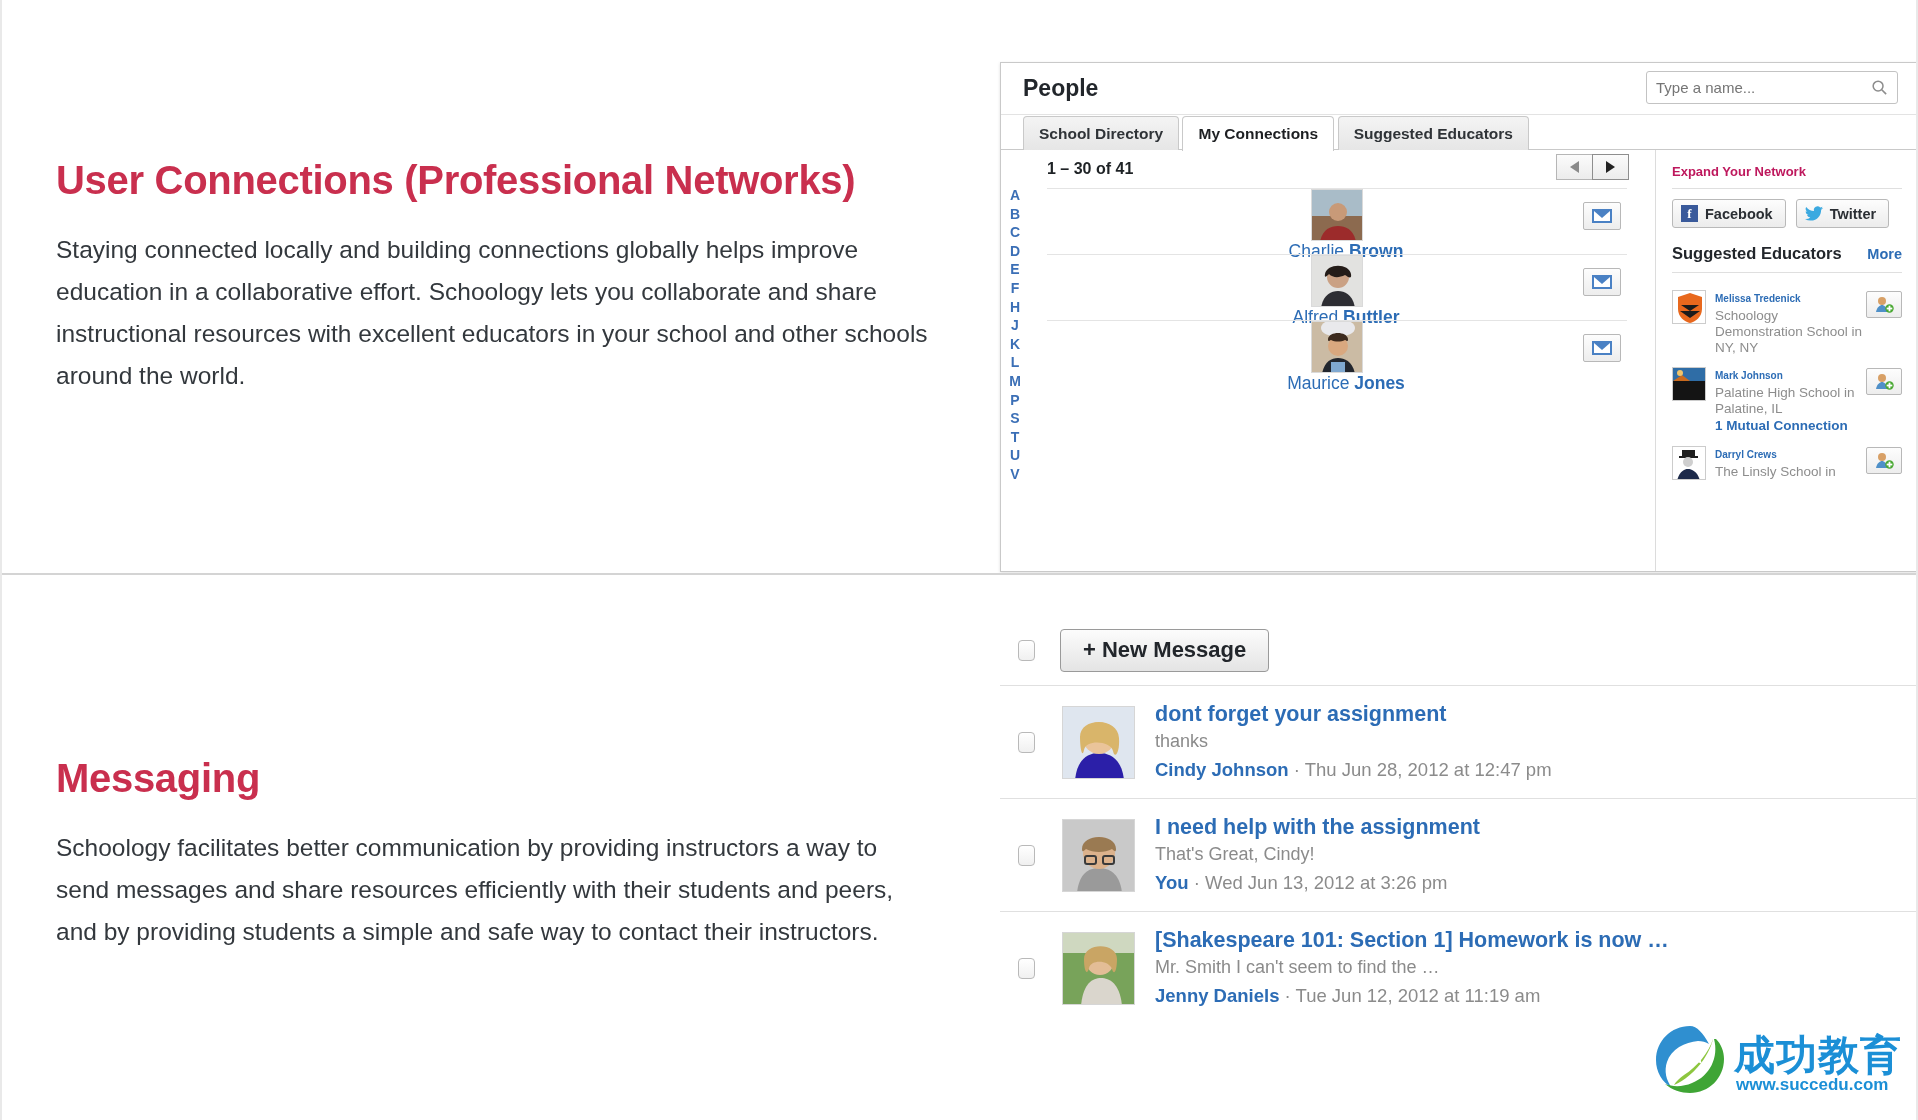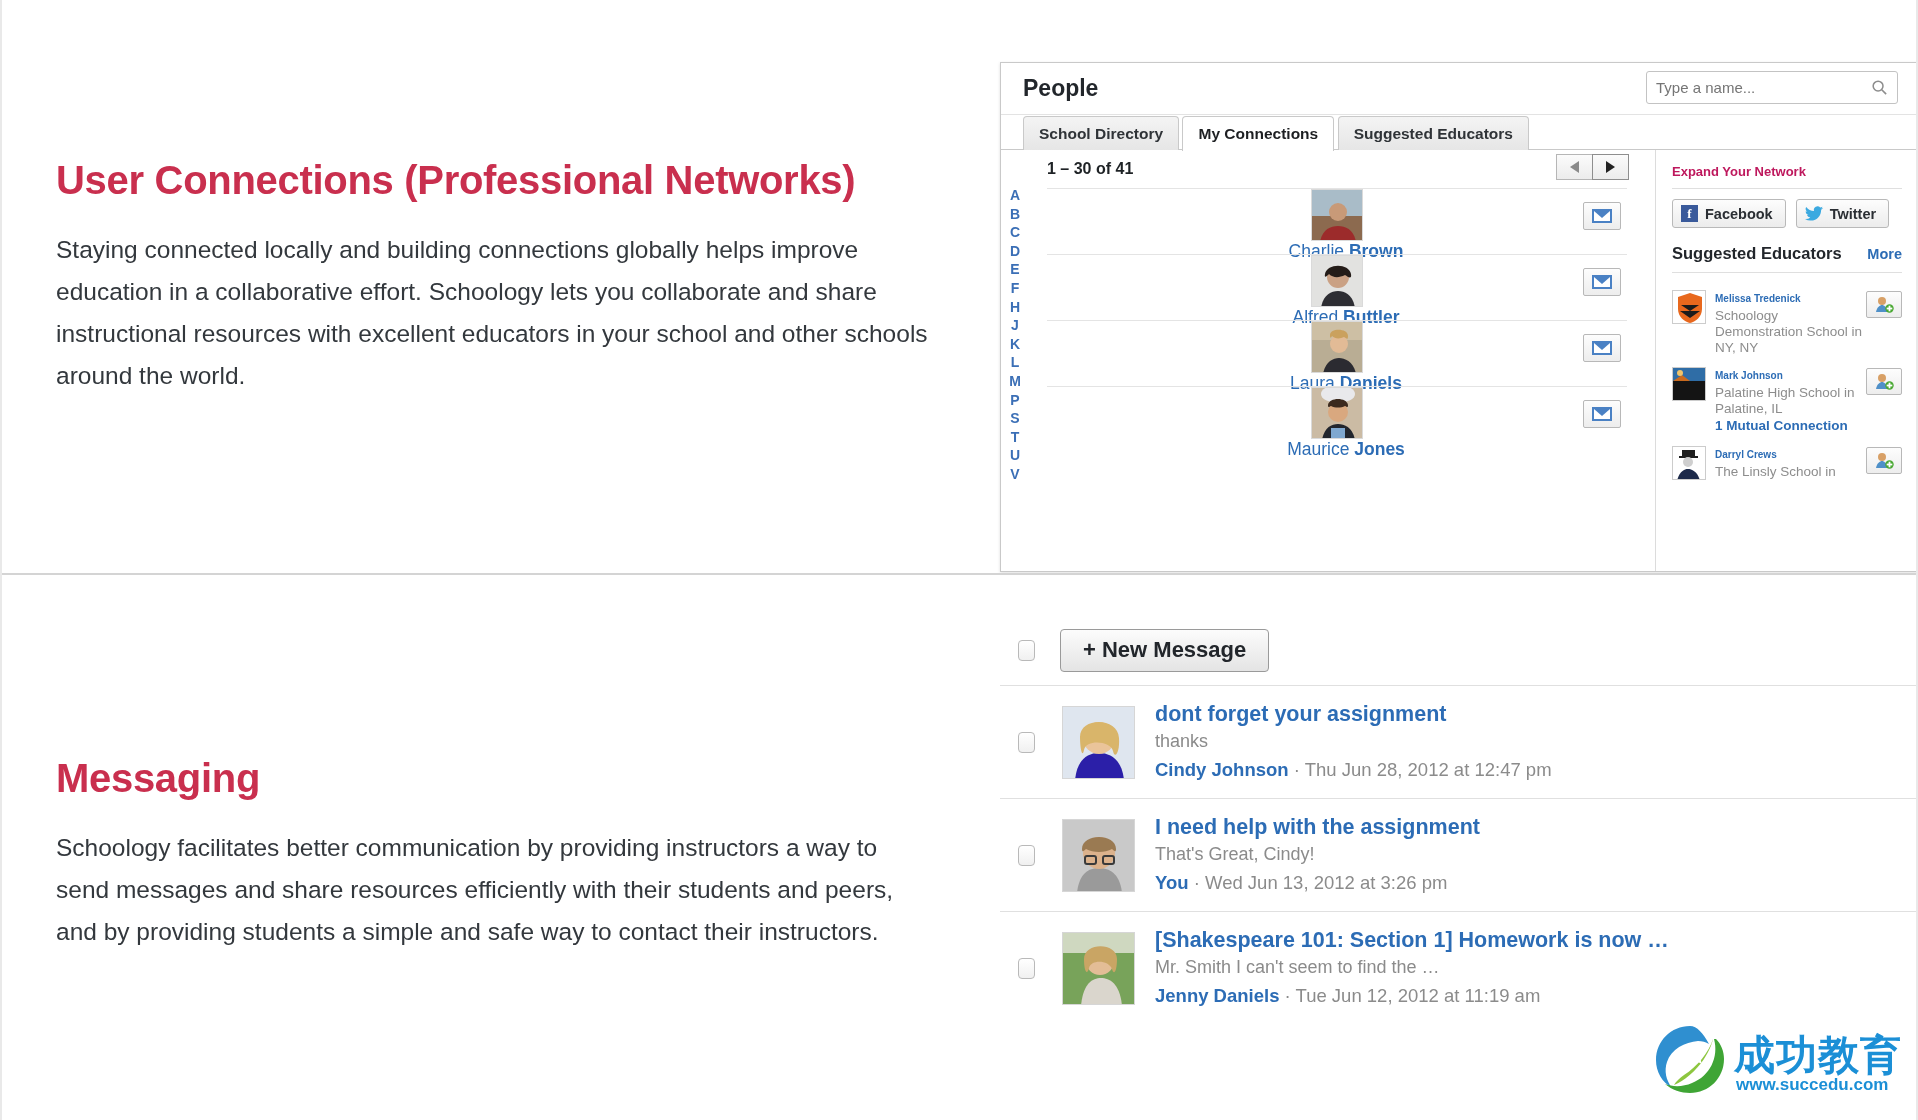--- a/index.html
+++ b/index.html
@@ -324,21 +324,6 @@
           </div>
         </div>
 
-        <div class="conn-row">
-          <div class="avatar">
-            <svg width="52" height="52" viewBox="0 0 52 52">
-                <rect width="52" height="52" fill="#b9ad94"></rect>
-                <rect x="0" y="0" width="52" height="18" fill="#cdbfa4"></rect>
-                <circle cx="27" cy="22" r="9" fill="#e2bb96"></circle>
-                <path d="M18 13c0-7 18-7 18 1 0 5-2 2-4 1-4 2-9 2-12-1-1 2-2 3-2-1z" fill="#caa15e"></path>
-                <path d="M11 52c2-12 10-16 16-16s15 4 17 16z" fill="#2b2b31"></path>
-              </svg>
-          </div>
-          <div class="conn-name"><span>Laura </span><b>Daniels</b></div>
-          <div class="mail-btn">
-            <span class="env"></span>
-          </div>
-        </div>
 
         <div class="conn-row">
           <div class="avatar">

